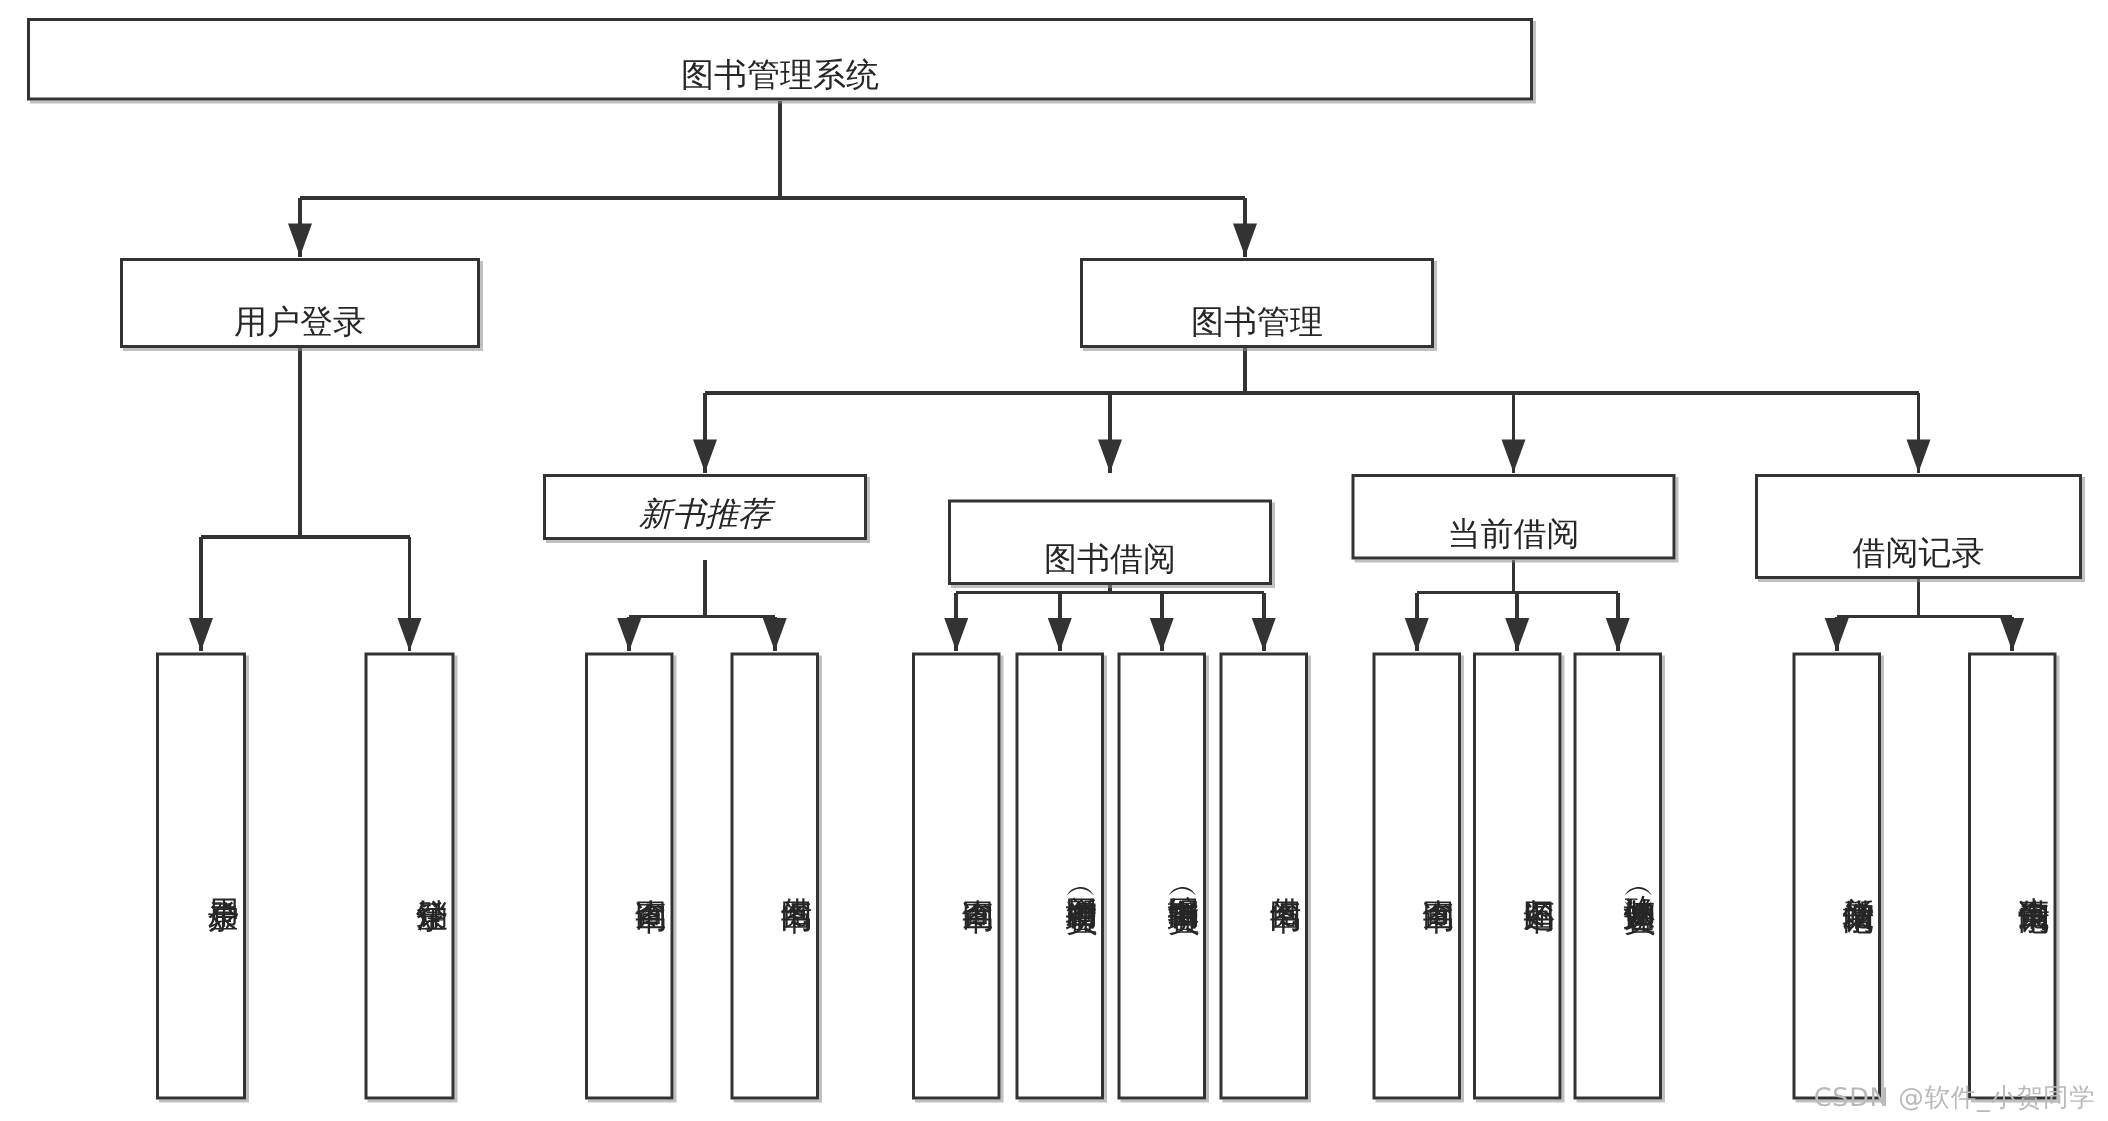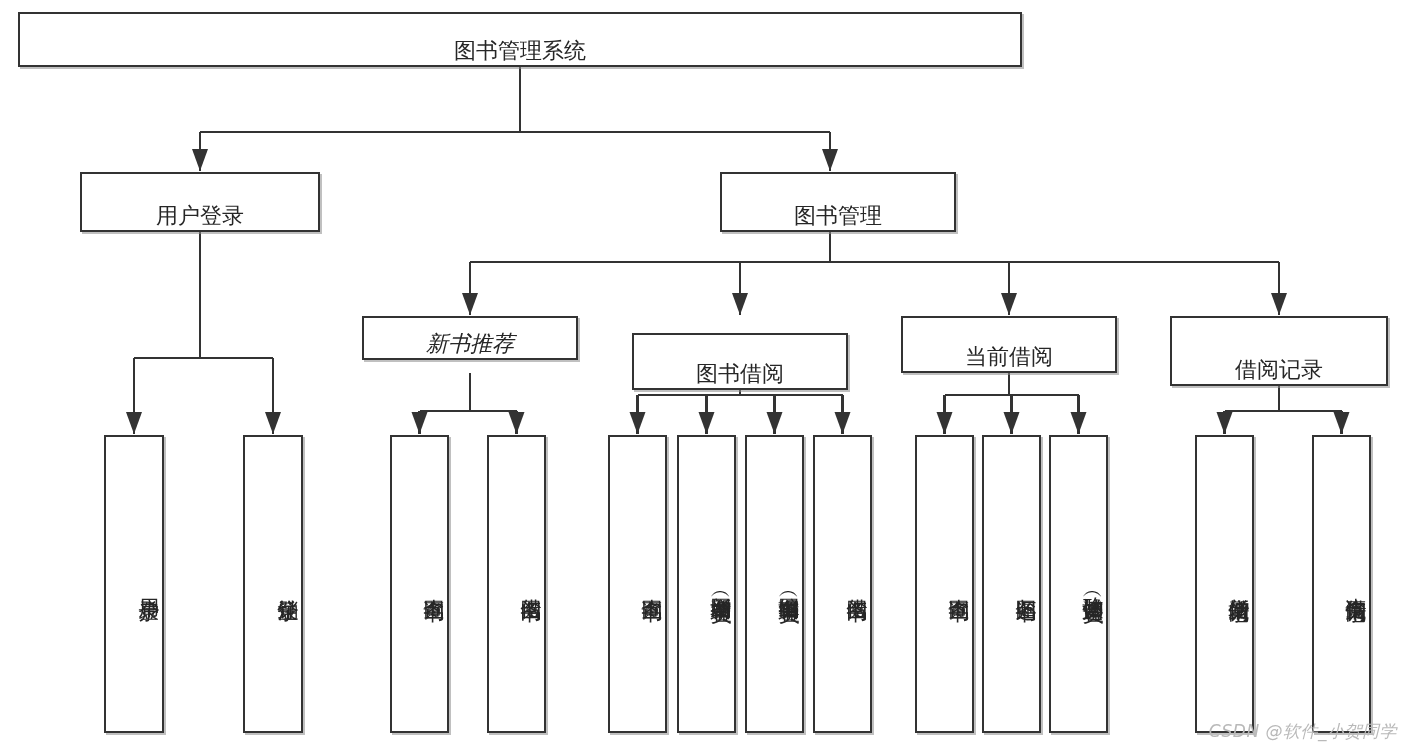--- a/index.html
+++ b/index.html
@@ -62,7 +62,6 @@
     letter-spacing: 0.5px;
     white-space: nowrap;
     pointer-events: none;
-    font-style: italic;
   }
 </style>
 </head>

